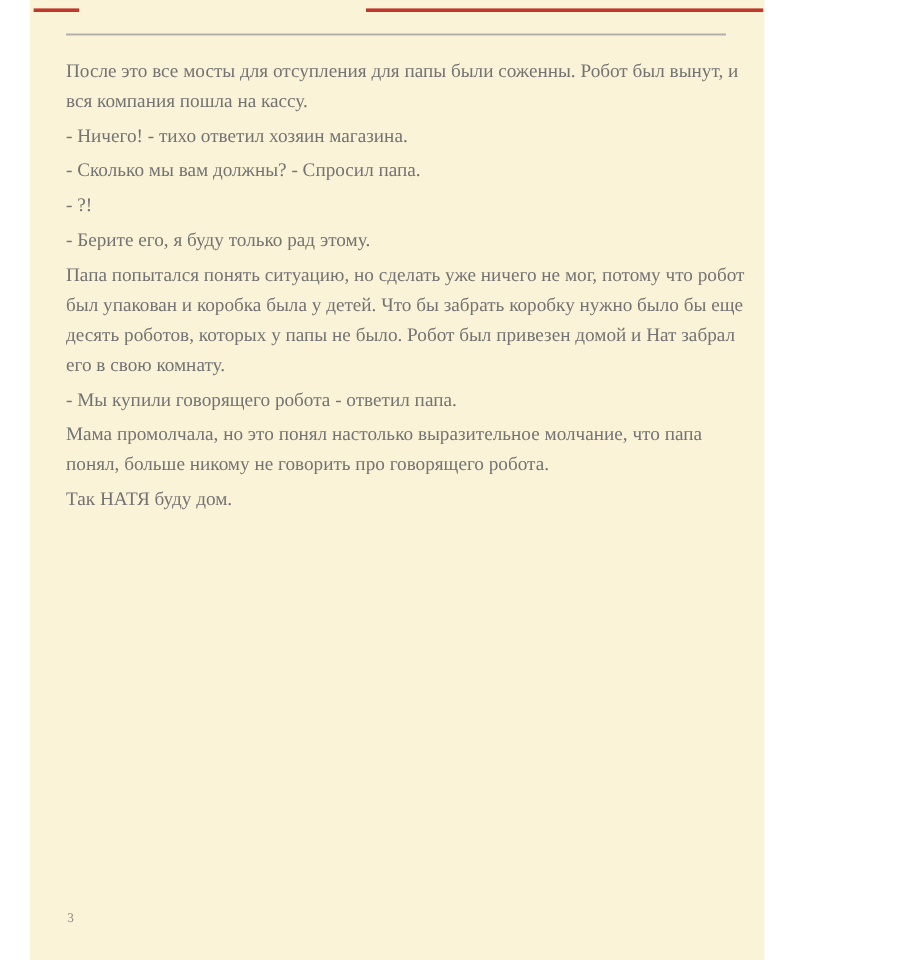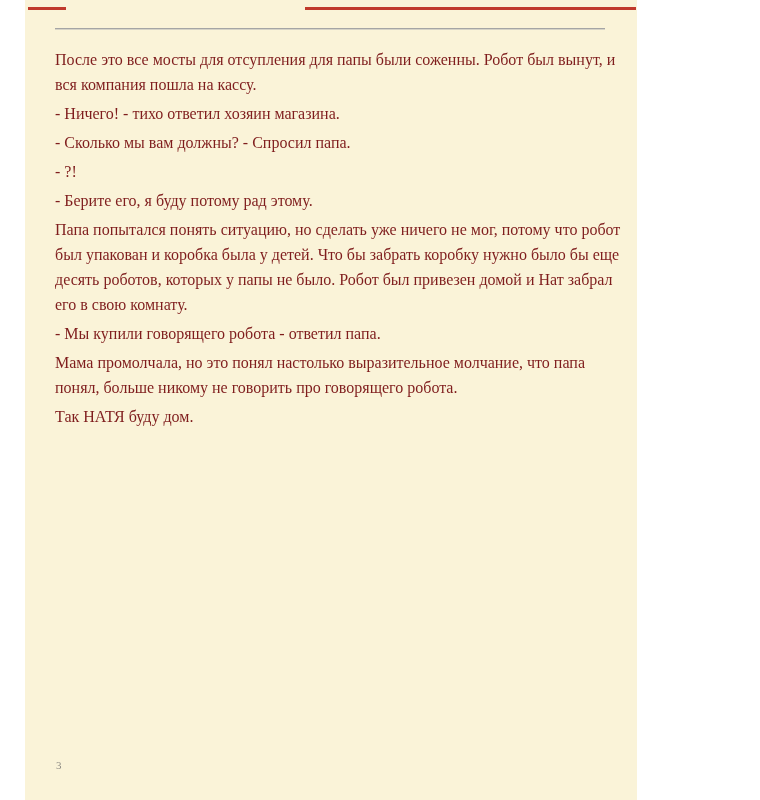--- a/index.html
+++ b/index.html
@@ -41,7 +41,7 @@
     position: absolute;
     left: 30px; top: 47px;
     width: 575px;
-    color: #7f1d1d;
+    color: #737373;
     font-size: 16px;
     line-height: 25px;
   }

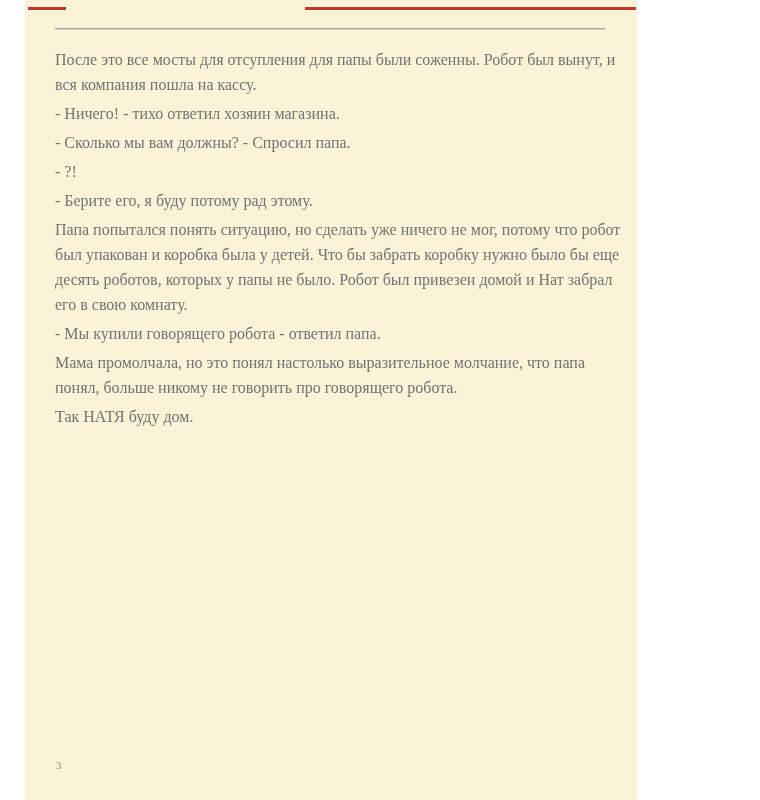--- a/index.html
+++ b/index.html
@@ -75,7 +75,7 @@
       <p>- Ничего! - тихо ответил хозяин магазина.</p>
       <p>- Сколько мы вам должны? - Спросил папа.</p>
       <p>- ?!</p>
-      <p>- Берите его, я буду потому рад этому.</p>
+      <p>- Берите его, я буду только рад этому.</p>
       <p>Папа попытался понять ситуацию, но сделать уже ничего не мог, потому что робот
 был упакован и коробка была у детей. Что бы забрать коробку нужно было бы еще
 десять роботов, которых у папы не было. Робот был привезен домой и Нат забрал

